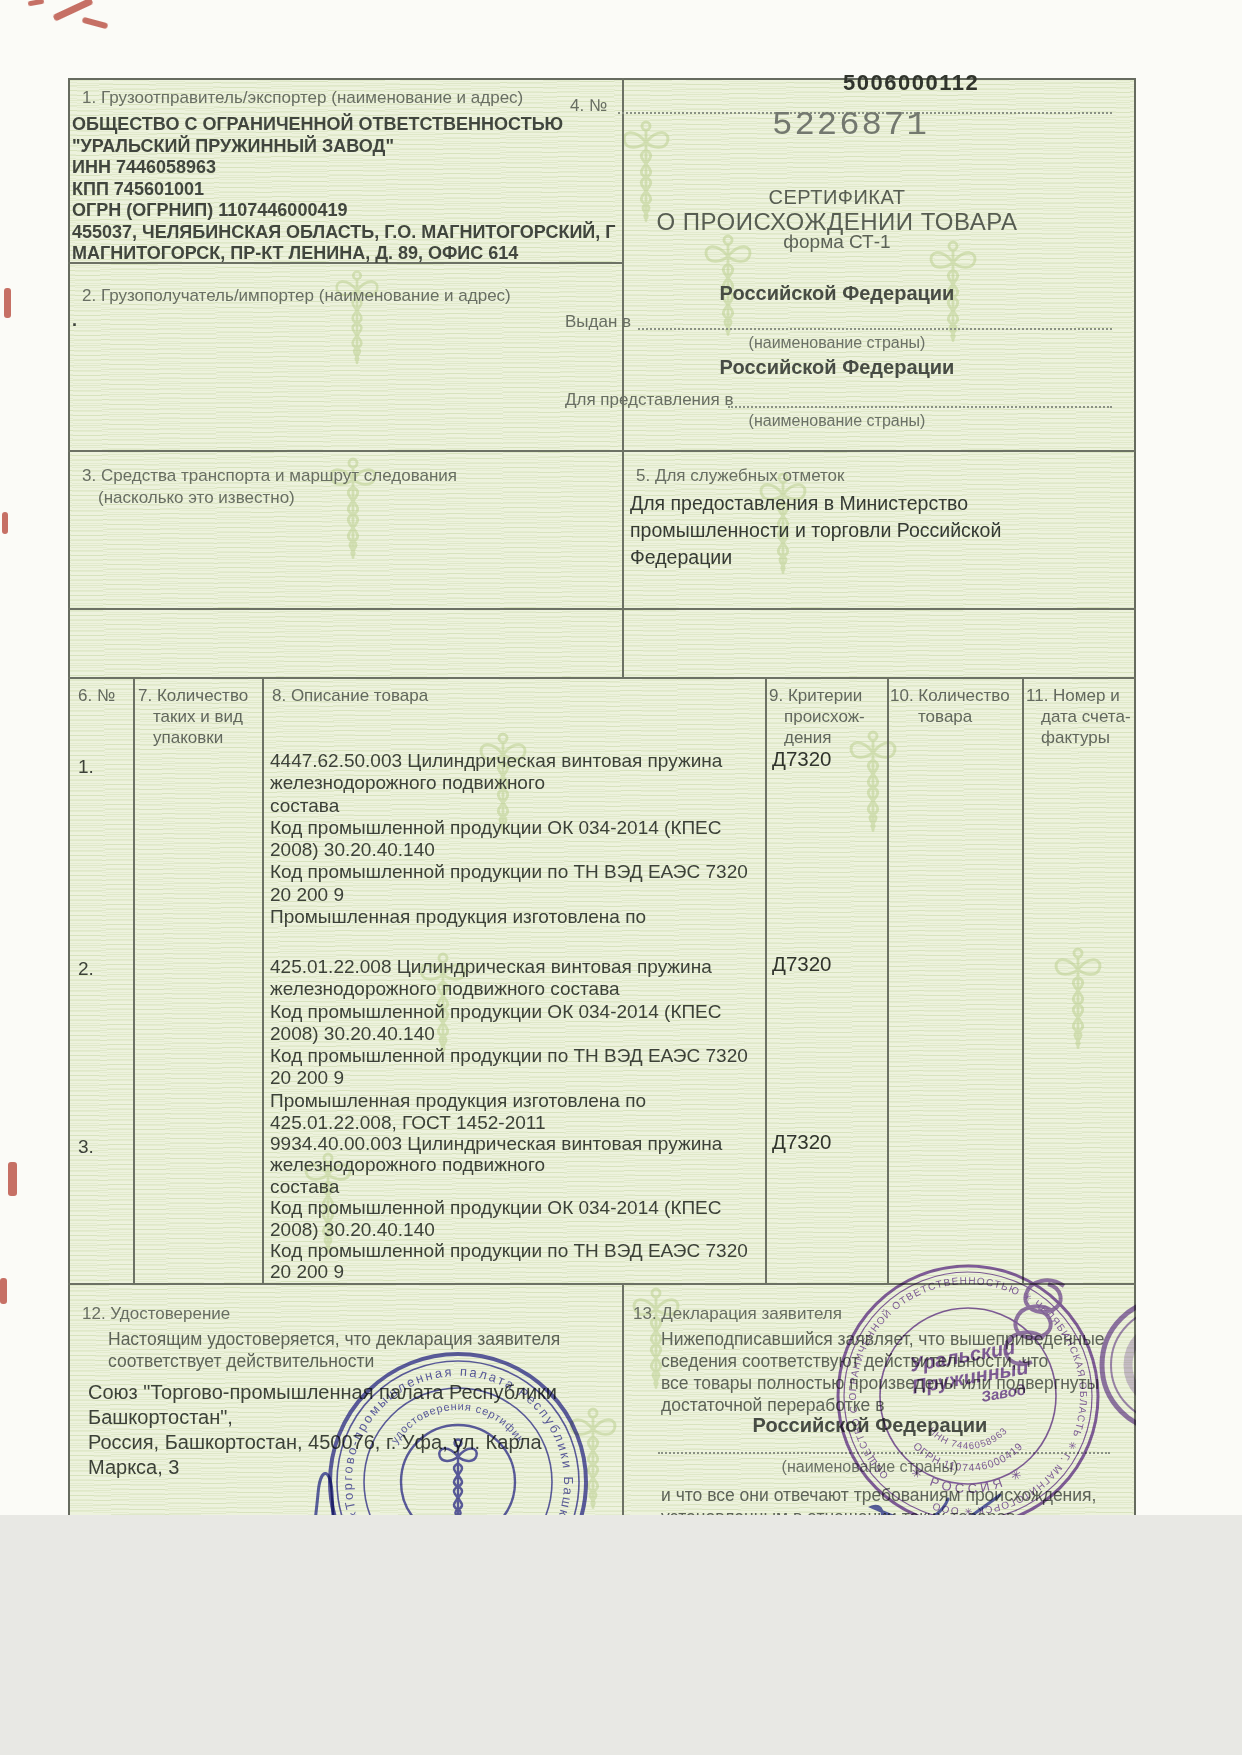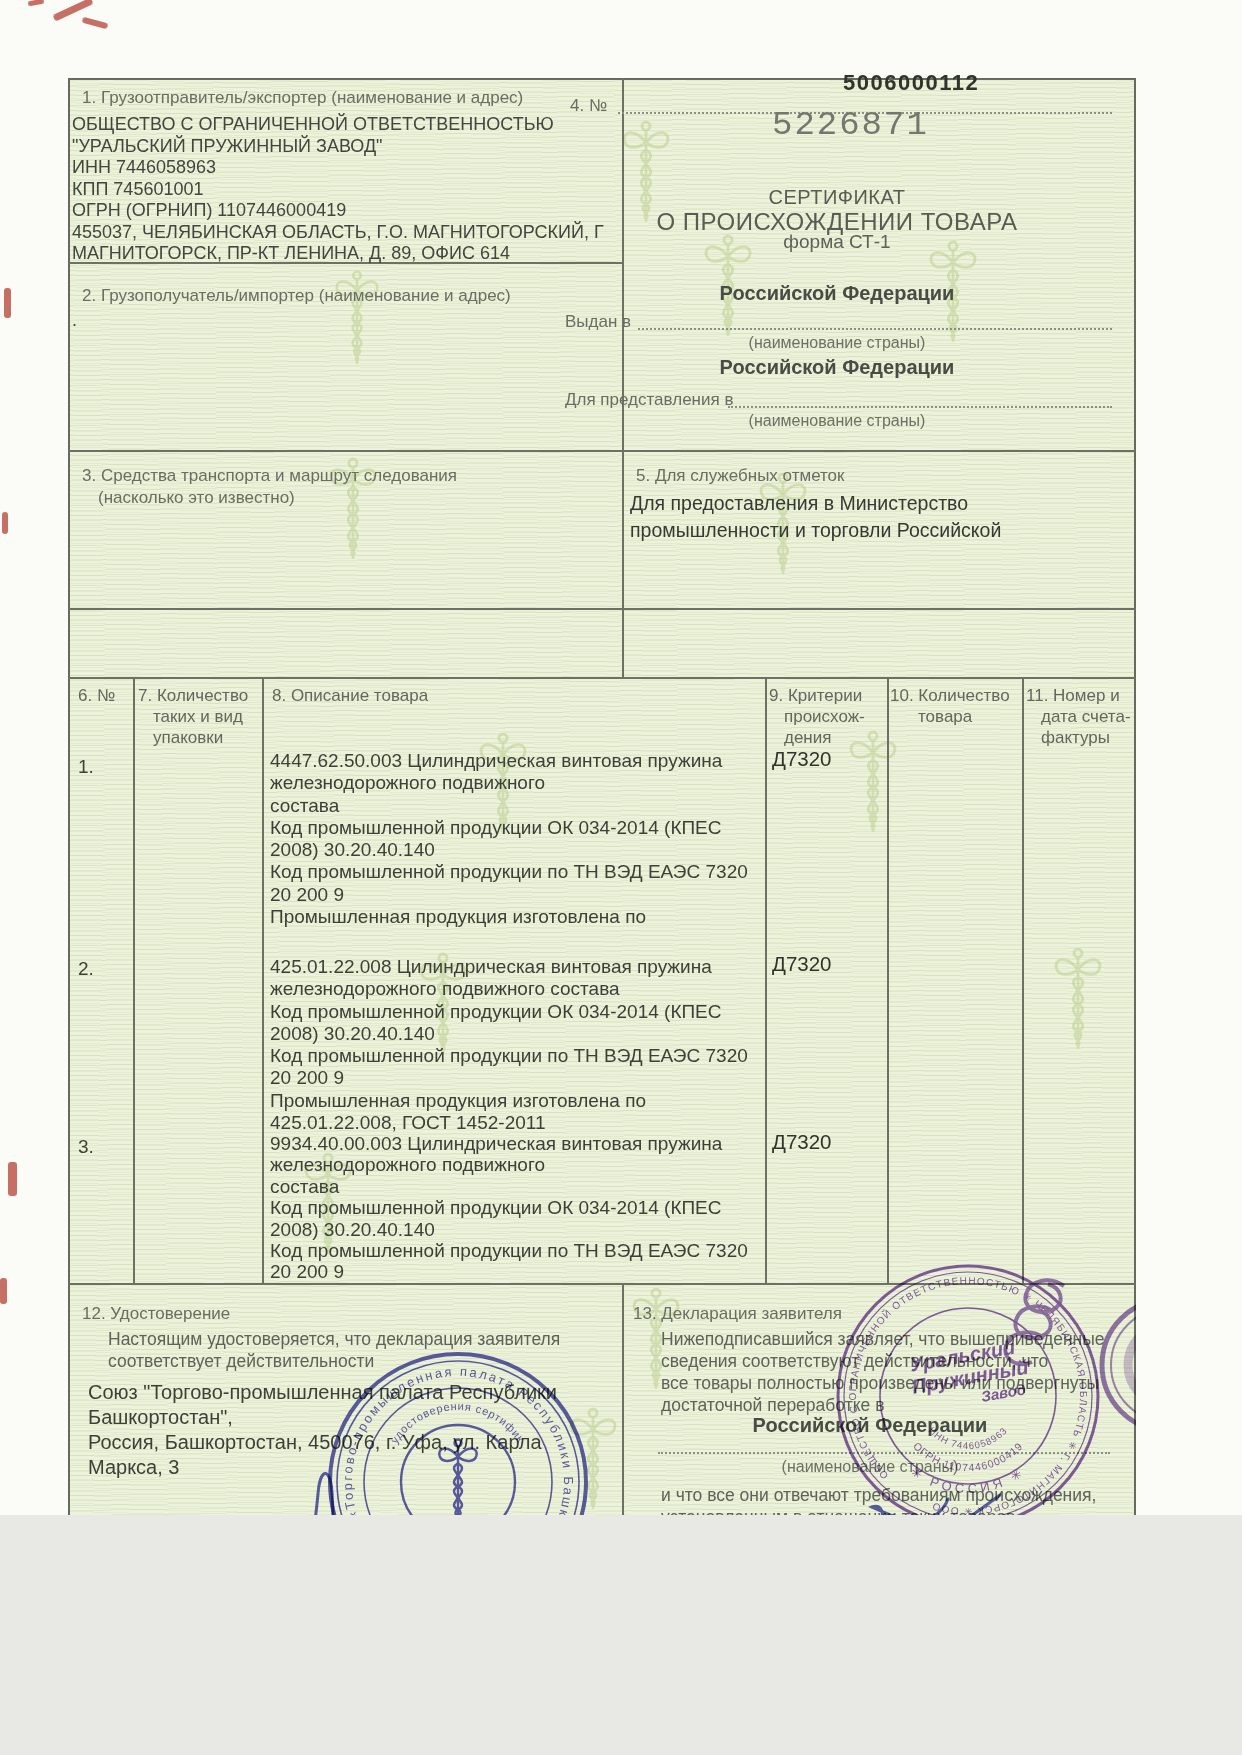--- a/index.html
+++ b/index.html
@@ -15,7 +15,7 @@
   .hl{position:absolute;height:0;border-top:2px solid #6c7164;}
   .vl{position:absolute;width:0;border-left:2px solid #6c7164;}
   .lbl{font-size:17px;color:#686e62;}
-  .val{font-size:18px;color:#41463e;line-height:21.5px;}
+  .val{font-size:18px;color:#41463e;line-height:21.5px;font-weight:bold;}
   .big{font-size:19px;color:#3c4138;line-height:22.5px;}
   .hdr{font-size:17px;color:#62685d;line-height:21px;}
   .ctr{text-align:center;}

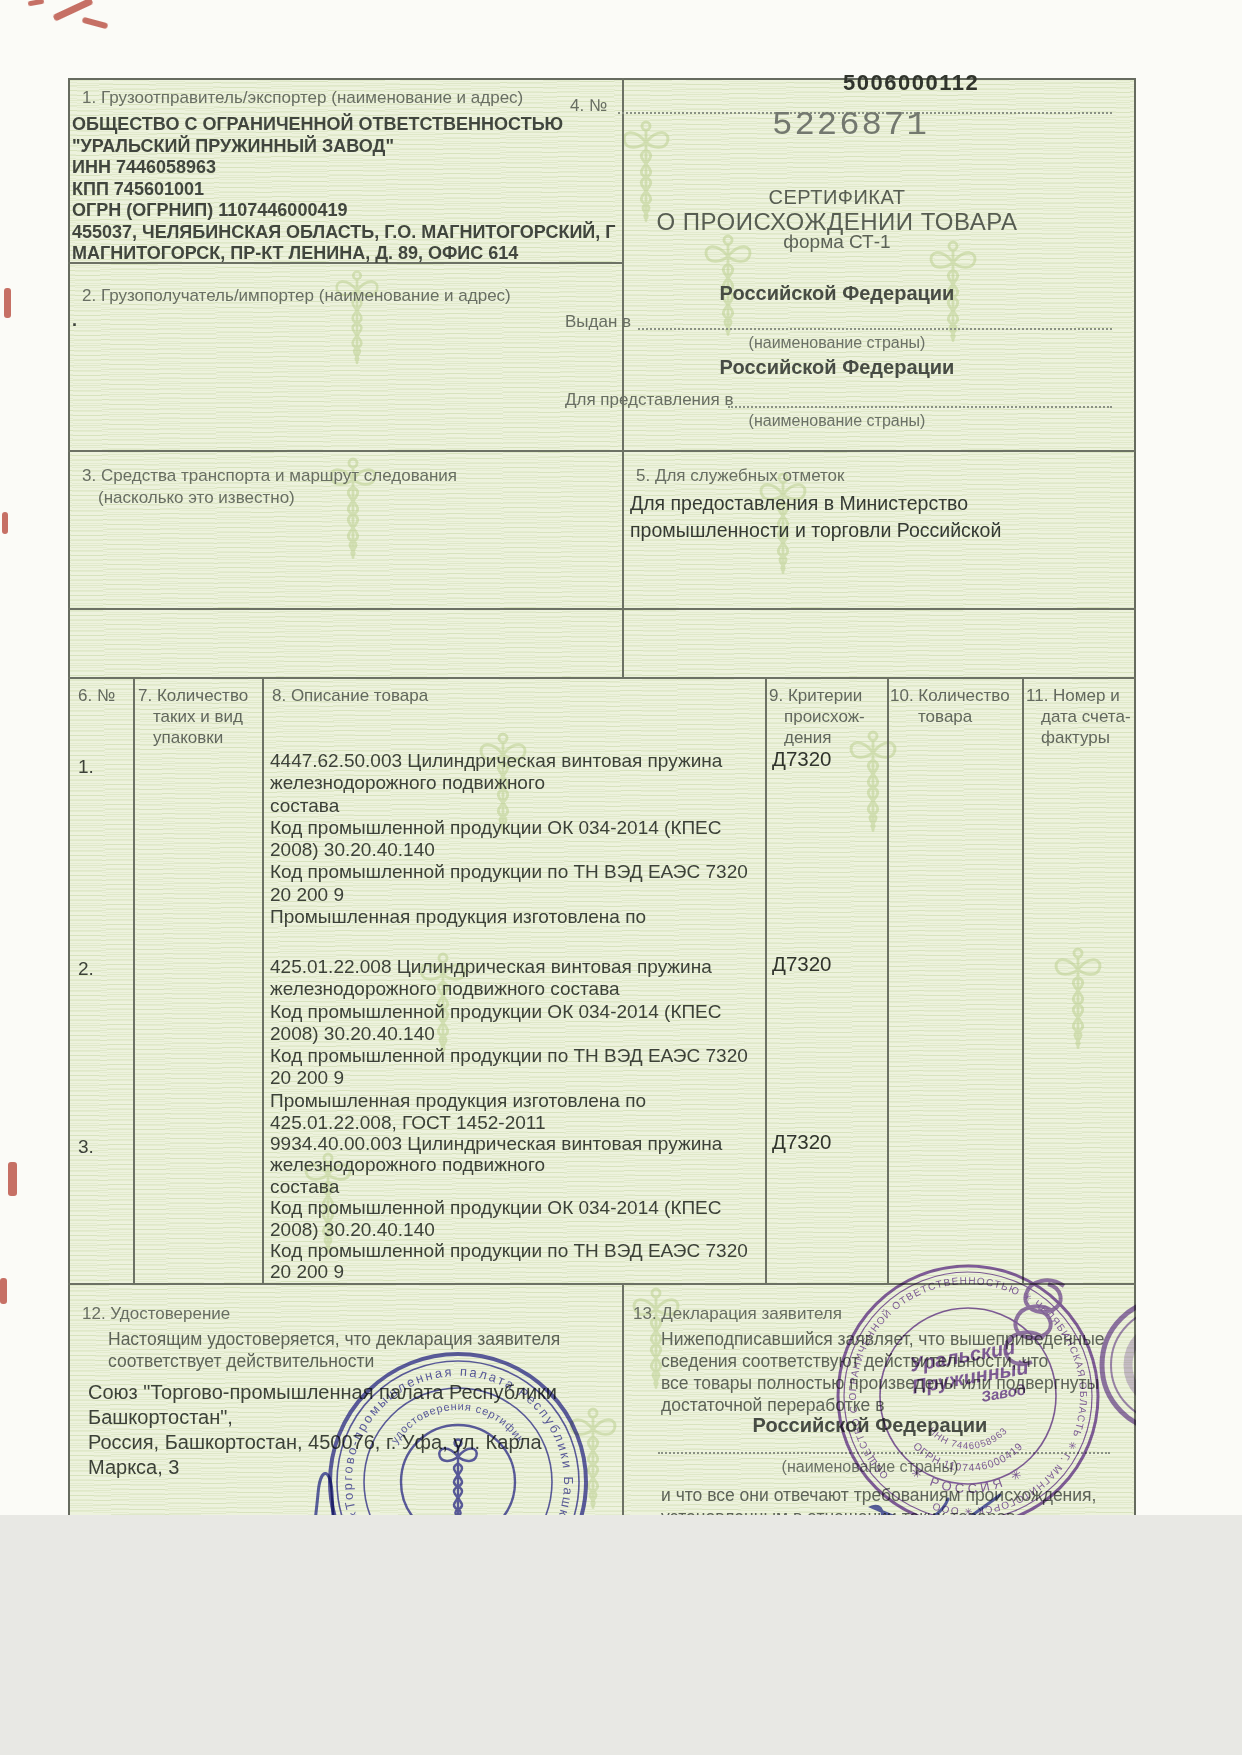--- a/index.html
+++ b/index.html
@@ -150,6 +150,7 @@
   <div class="a" data-name="service-marks-text" style="left:630px;top:490px;font-size:19.5px;color:#353a33;line-height:27px">
       <div data-name="text-line">Для предоставления в Министерство</div>
       <div data-name="text-line">промышленности и торговли Российской</div>
+      <div data-name="text-line">Федерации</div>
     </div>
 
   <div class="a hdr" data-name="col6-header" style="left:78px;top:685px">6. №</div>

